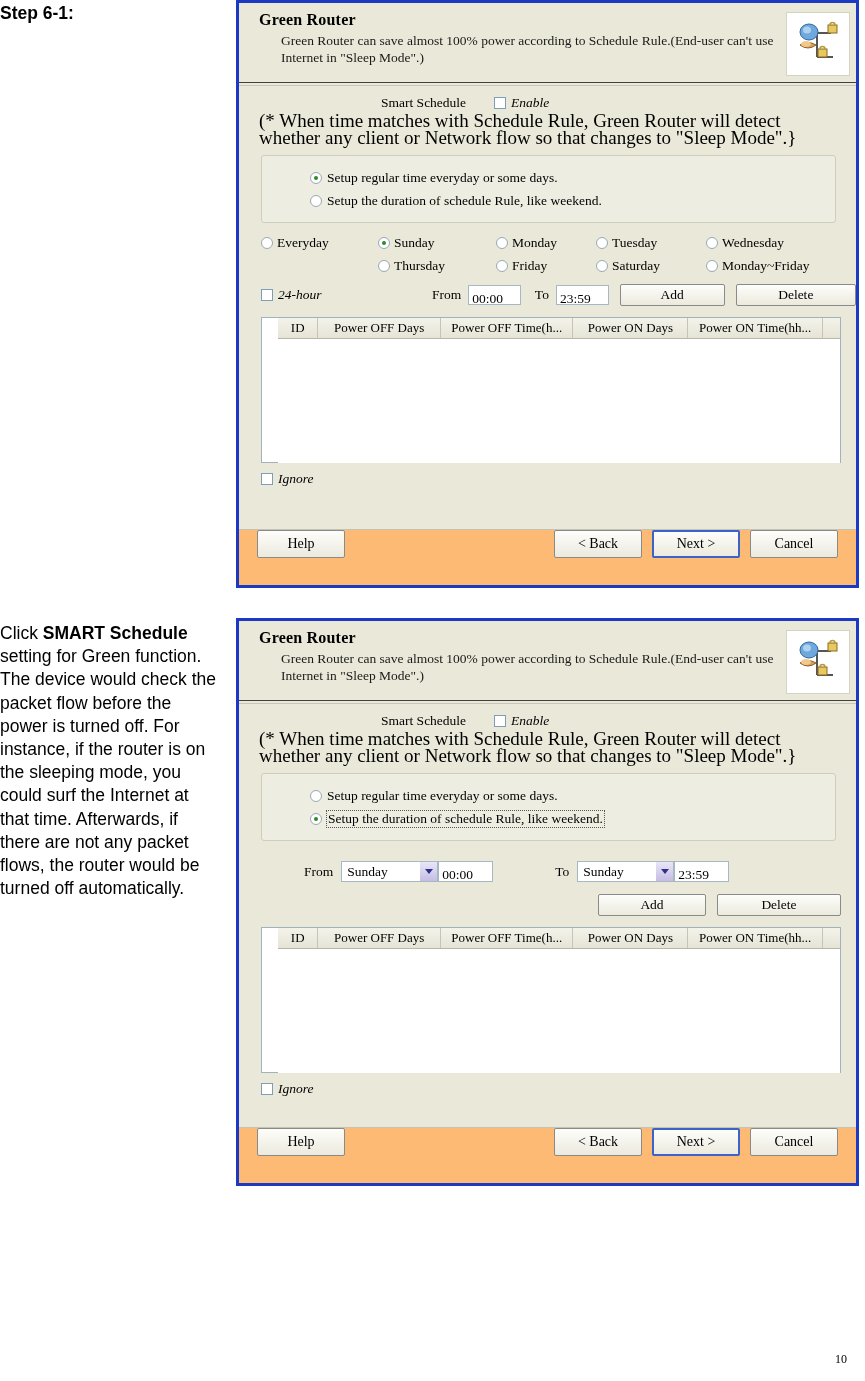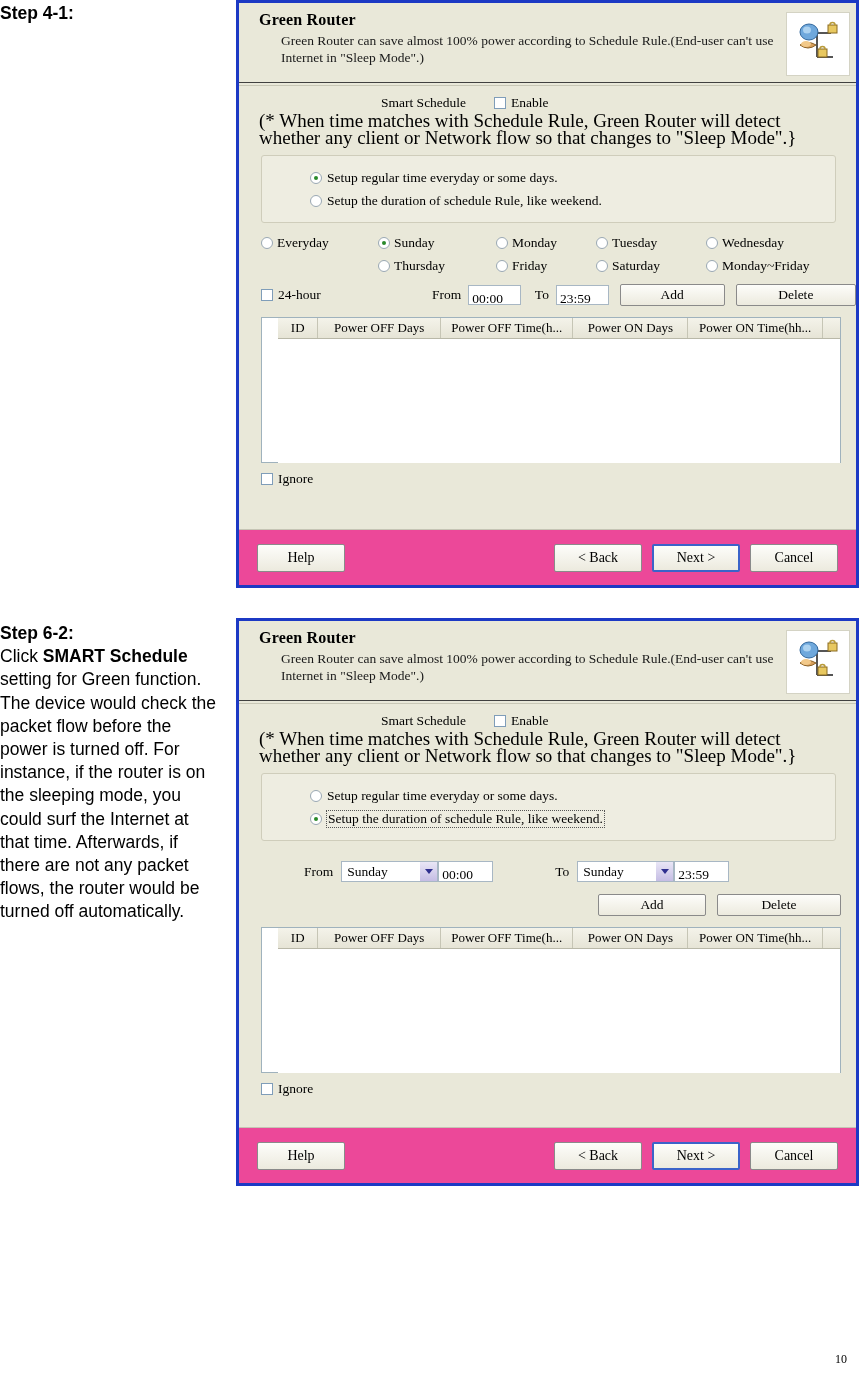--- a/index.html
+++ b/index.html
@@ -350,7 +350,7 @@
 <body>
 
 <div class="instructions step1">
-  <p class="step-heading">Step 4-1:</p>
+  <p class="step-heading">Step 6-1:</p>
 </div>
 
 <div class="router-panel panel-1">

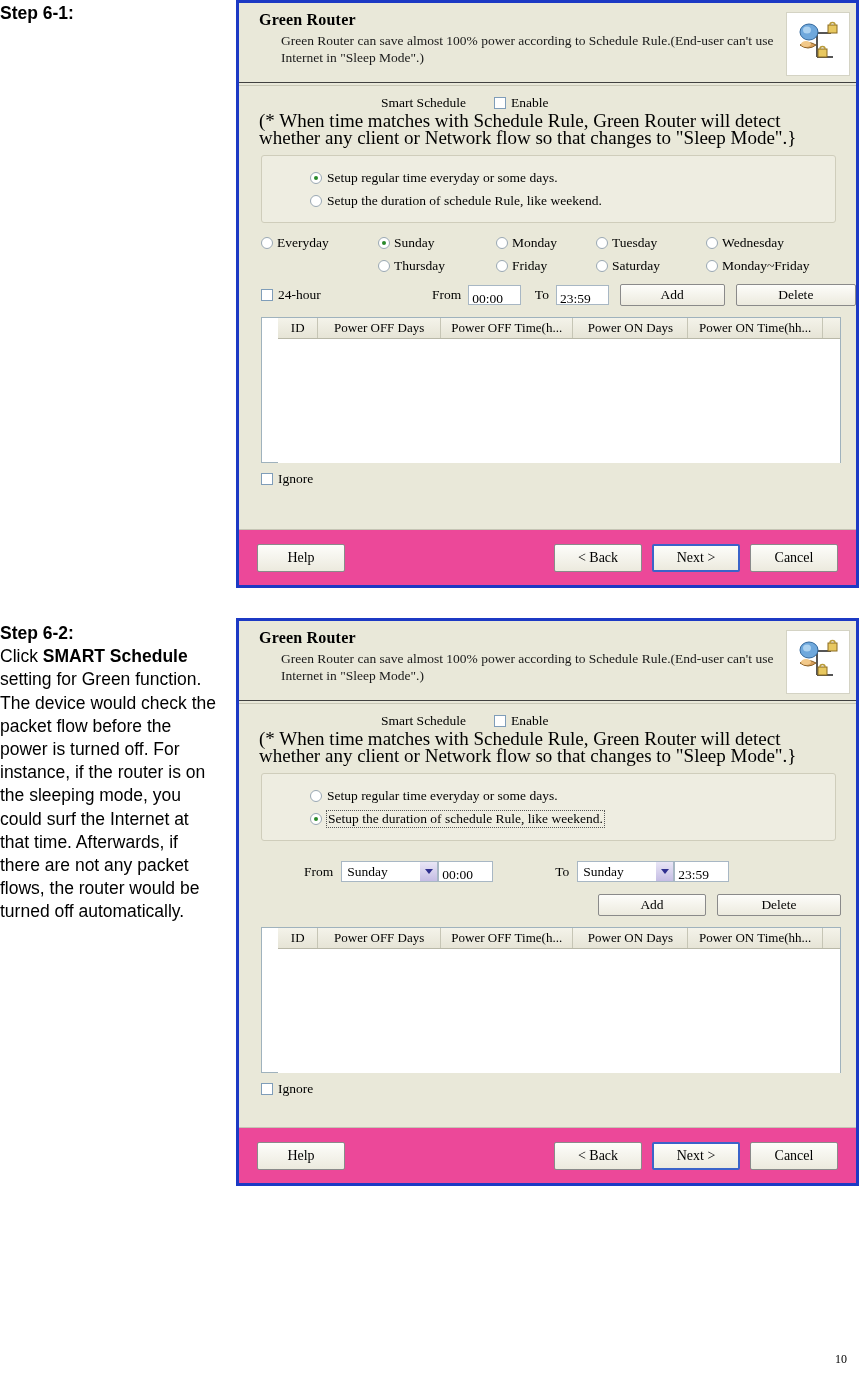--- a/index.html
+++ b/index.html
@@ -111,7 +111,7 @@
     display: inline-block;
     flex: none;
   }
-  .cb-text { margin-left: 5px; }
+  .cb-text { margin-left: 5px; font-style: italic; }
 
   .note {
     padding: 2px 20px 0 20px;

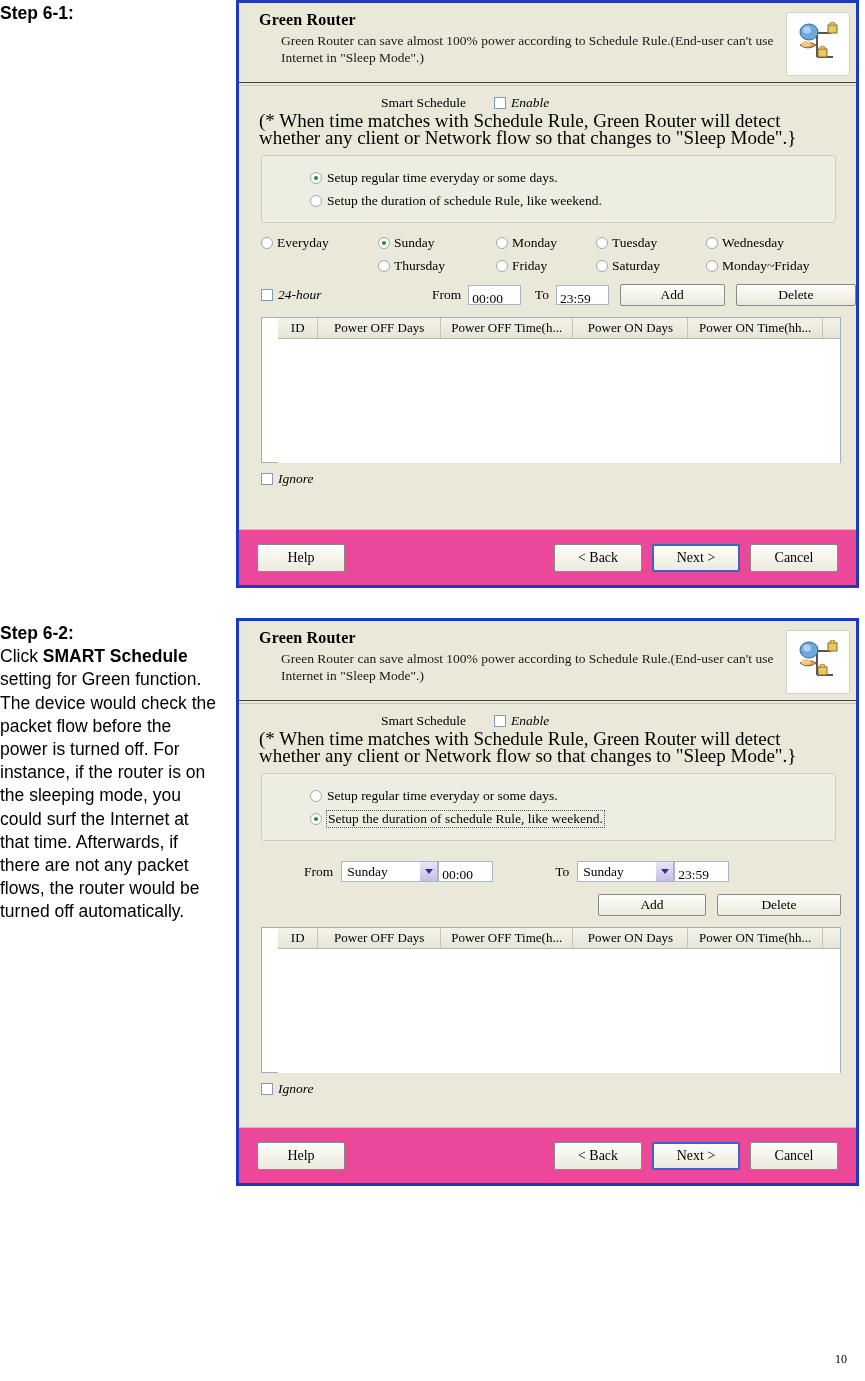--- a/index.html
+++ b/index.html
@@ -271,9 +271,8 @@
     left: 0; right: 0; bottom: 0;
     height: 56px;
     border-top: 1px solid #c5c4b4;
-    background: #ec4899;
-    display: flex;
-    align-items: center;
+    background: #fdba74;
+    display: flex;
     padding: 0 18px 0 18px;
     box-sizing: border-box;
   }

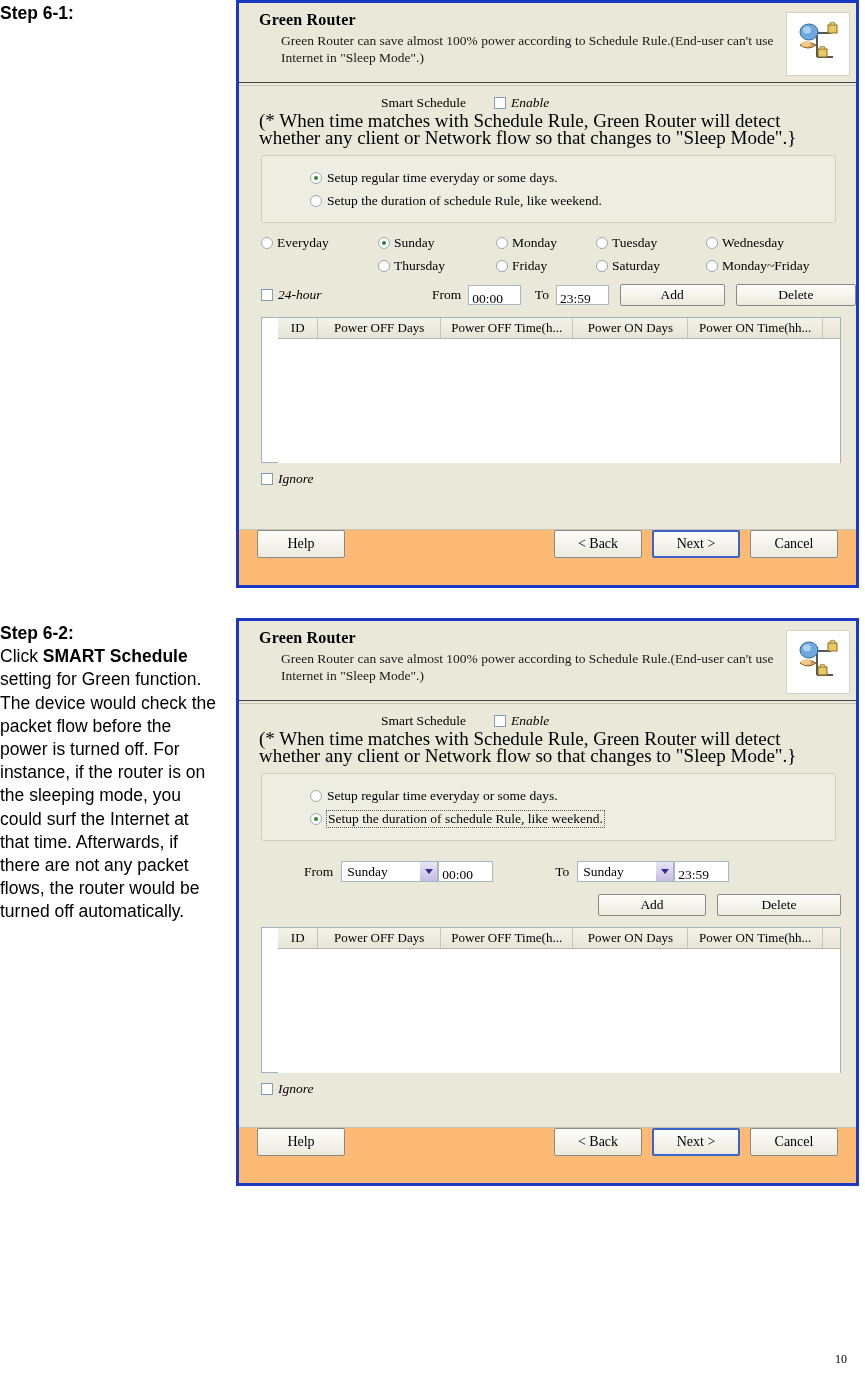--- a/index.html
+++ b/index.html
@@ -479,7 +479,6 @@
 </div>
 
 <div class="instructions step2">
-  <p class="step-heading">Step 6-2:</p>
   <p><span>Click </span><b>SMART Schedule</b><span> setting for Green function. The device would check the packet flow before the power is turned off. For instance, if the router is on the sleeping mode, you could surf the Internet at that time. Afterwards, if there are not any packet flows, the router would be turned off automatically.</span></p>
 </div>
 

